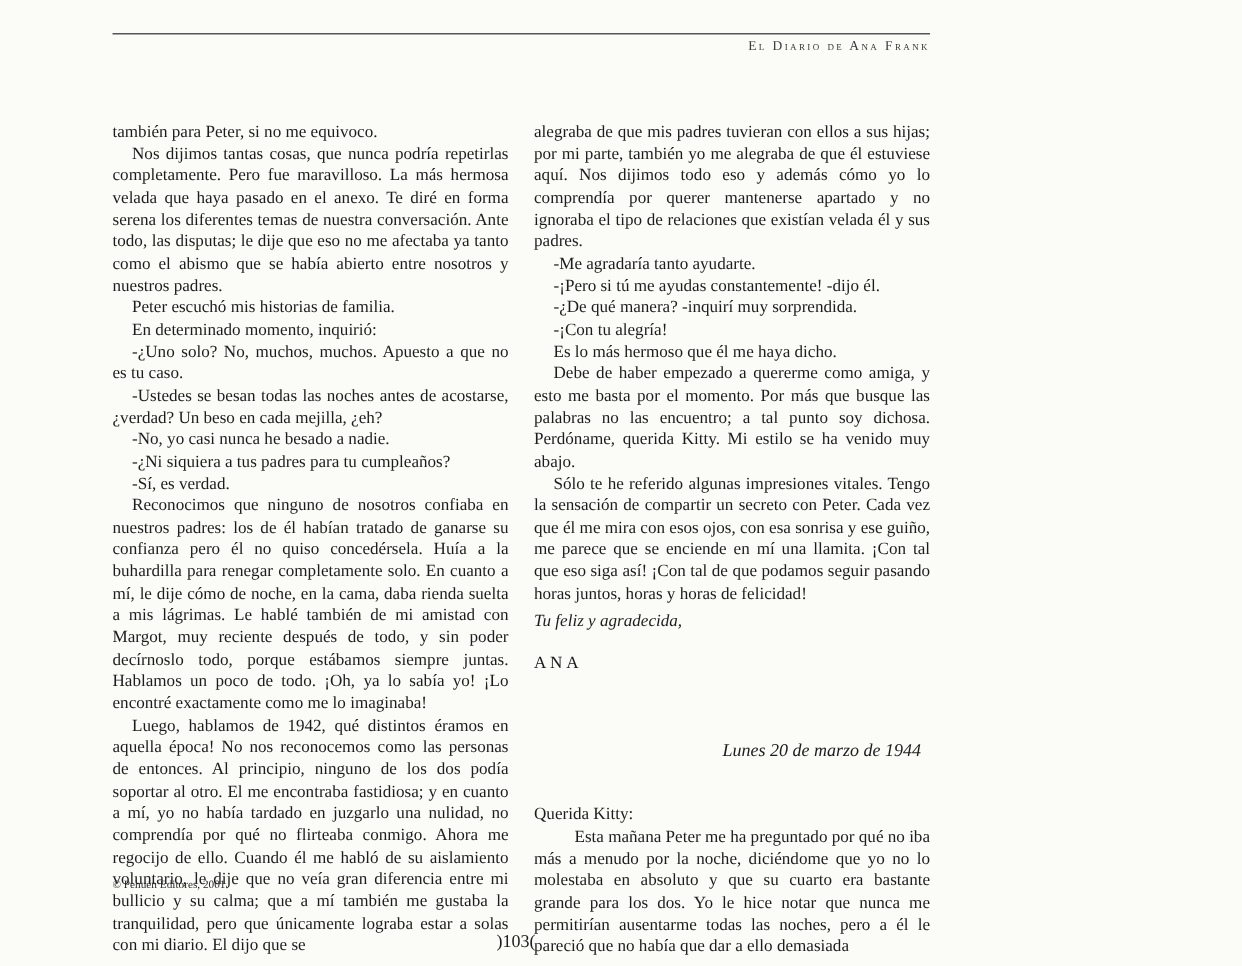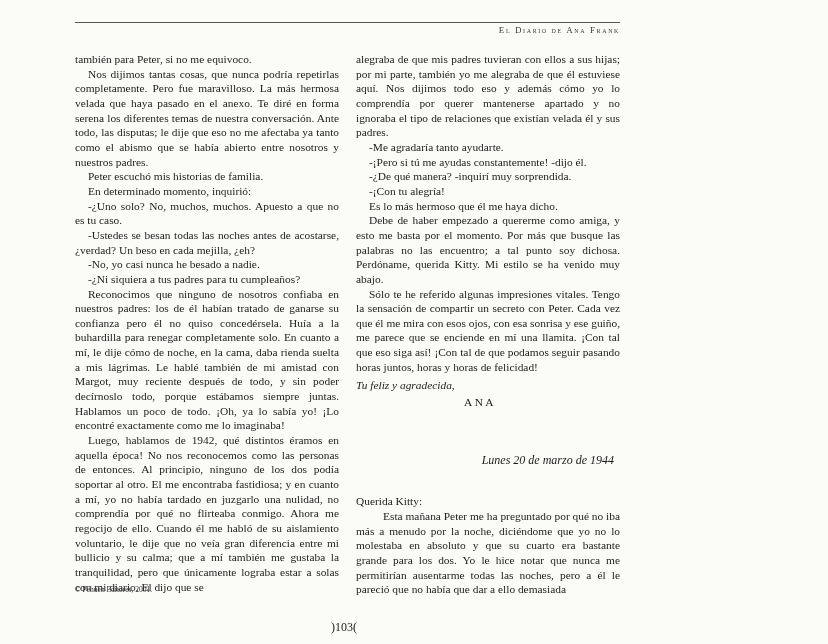--- a/index.html
+++ b/index.html
@@ -54,7 +54,7 @@
     margin: 0;
     text-indent: 13px;
   }
-  .para.flush { text-indent: 0; }
+  .para.flush { text-indent: 0; margin-top: 29px; }
   .para.bigindent { text-indent: 27px; }
   .para.signoff {
     padding-right: 22px;

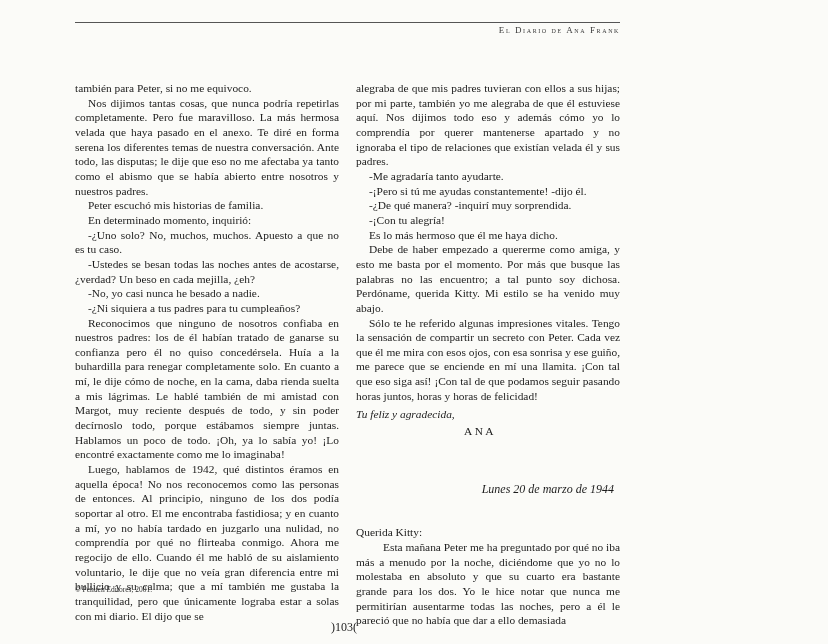--- a/index.html
+++ b/index.html
@@ -116,6 +116,7 @@
         <p class="para">-Ustedes se besan todas las noches antes de acostarse, ¿verdad? Un beso en cada mejilla, ¿eh?</p>
         <p class="para">-No, yo casi nunca he besado a nadie.</p>
         <p class="para">-¿Ni siquiera a tus padres para tu cumpleaños?</p>
+        <p class="para">-Sí, es verdad.</p>
         <p class="para">Reconocimos que ninguno de nosotros confiaba en nuestros padres: los de él habían tratado de ganarse su confianza pero él no quiso concedérsela. Huía a la buhardilla para renegar completamente solo. En cuanto a mí, le dije cómo de noche, en la cama, daba rienda suelta a mis lágrimas. Le hablé también de mi amistad con Margot, muy reciente después de todo, y sin poder decírnoslo todo, porque estábamos siempre juntas. Hablamos un poco de todo. ¡Oh, ya lo sabía yo! ¡Lo encontré exactamente como me lo imaginaba!</p>
         <p class="para">Luego, hablamos de 1942, qué distintos éramos en aquella época! No nos reconocemos como las personas de entonces. Al principio, ninguno de los dos podía soportar al otro. El me encontraba fastidiosa; y en cuanto a mí, yo no había tardado en juzgarlo una nulidad, no comprendía por qué no flirteaba conmigo. Ahora me regocijo de ello. Cuando él me habló de su aislamiento voluntario, le dije que no veía gran diferencia entre mi bullicio y su calma; que a mí también me gustaba la tranquilidad, pero que únicamente lograba estar a solas con mi diario. El dijo que se</p>
       </div>

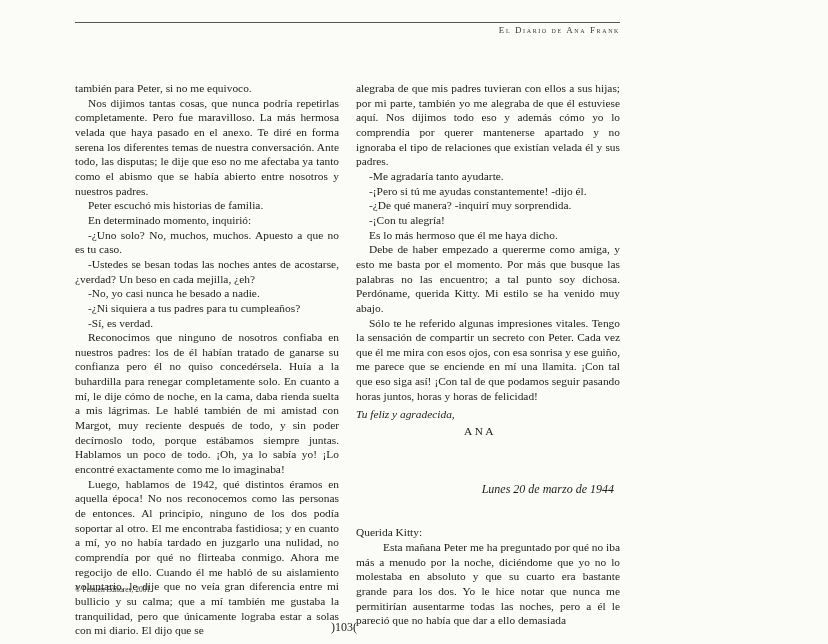--- a/index.html
+++ b/index.html
@@ -63,11 +63,11 @@
     font-style: italic;
   }
   .para.signature {
-    text-align: center;
+    text-align: left;
     padding-right: 16px;
     text-indent: 0;
     letter-spacing: 2.5px;
-    margin-top: 2px;
+    margin-top: 13px;
   }
   .para.date {
     font-style: italic;

